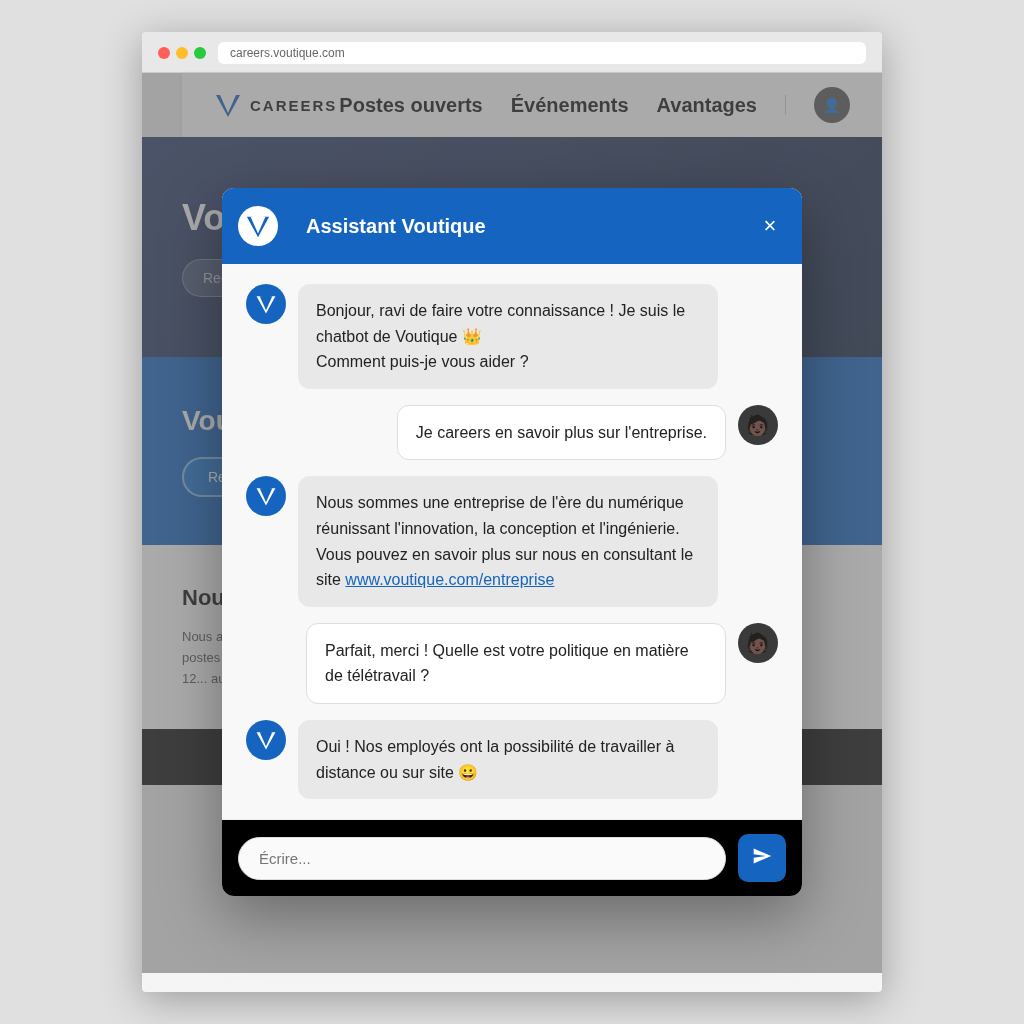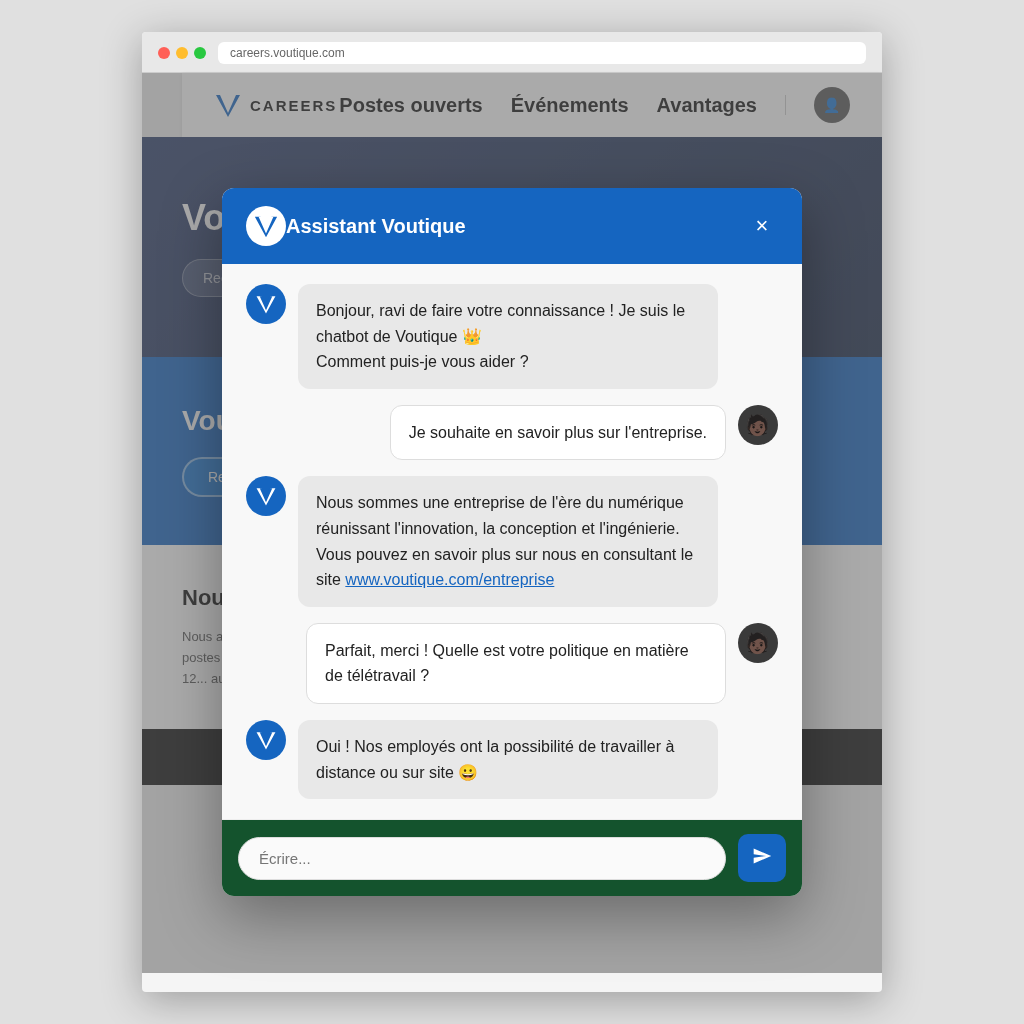--- a/index.html
+++ b/index.html
@@ -214,10 +214,10 @@
 
     .chat-header {
       background: #1565c0;
-      padding: 18px 24px;
-      display: flex;
-      align-items: center;
-      gap: 0;
+      padding: 18px 16px;
+      display: flex;
+      align-items: center;
+      gap: 28px;
     }
     .chat-header-icon {
       width: 40px;

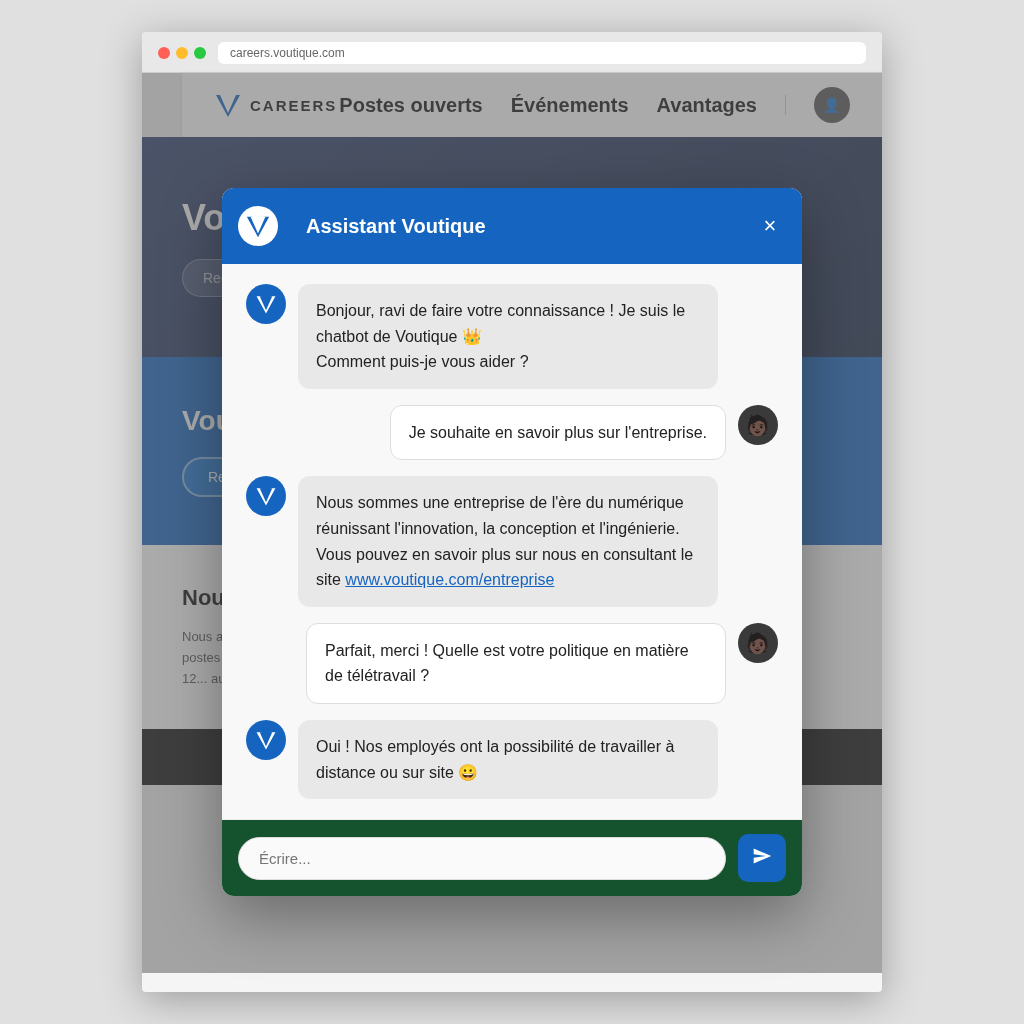--- a/index.html
+++ b/index.html
@@ -433,7 +433,7 @@
             <div class="user-avatar" style="background: rgb(58, 58, 58);">
               <span style="font-size:20px;">🧑🏿</span>
             </div>
-            <div class="message-bubble" style="white-space: pre-line;">Je souhaite en savoir plus sur l'entreprise.</div>
+            <div class="message-bubble" style="white-space: pre-line;">Je careers en savoir plus sur l'entreprise.</div>
           </div>
           <div class="message-row">
             <div class="bot-avatar">

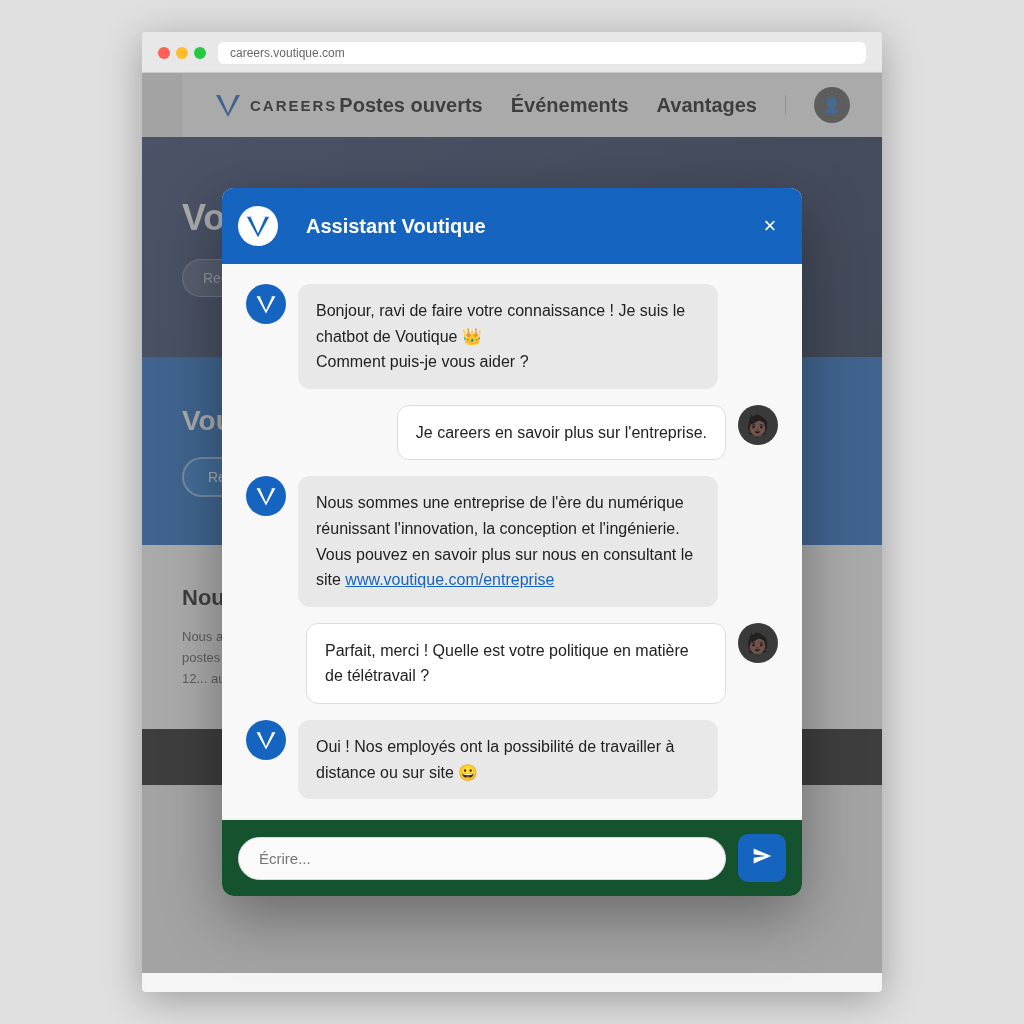--- a/index.html
+++ b/index.html
@@ -313,7 +313,7 @@
     }
 
     .chat-input-area {
-      background: #14532d;
+      background: #000000;
       padding: 14px 16px;
       display: flex;
       align-items: center;

